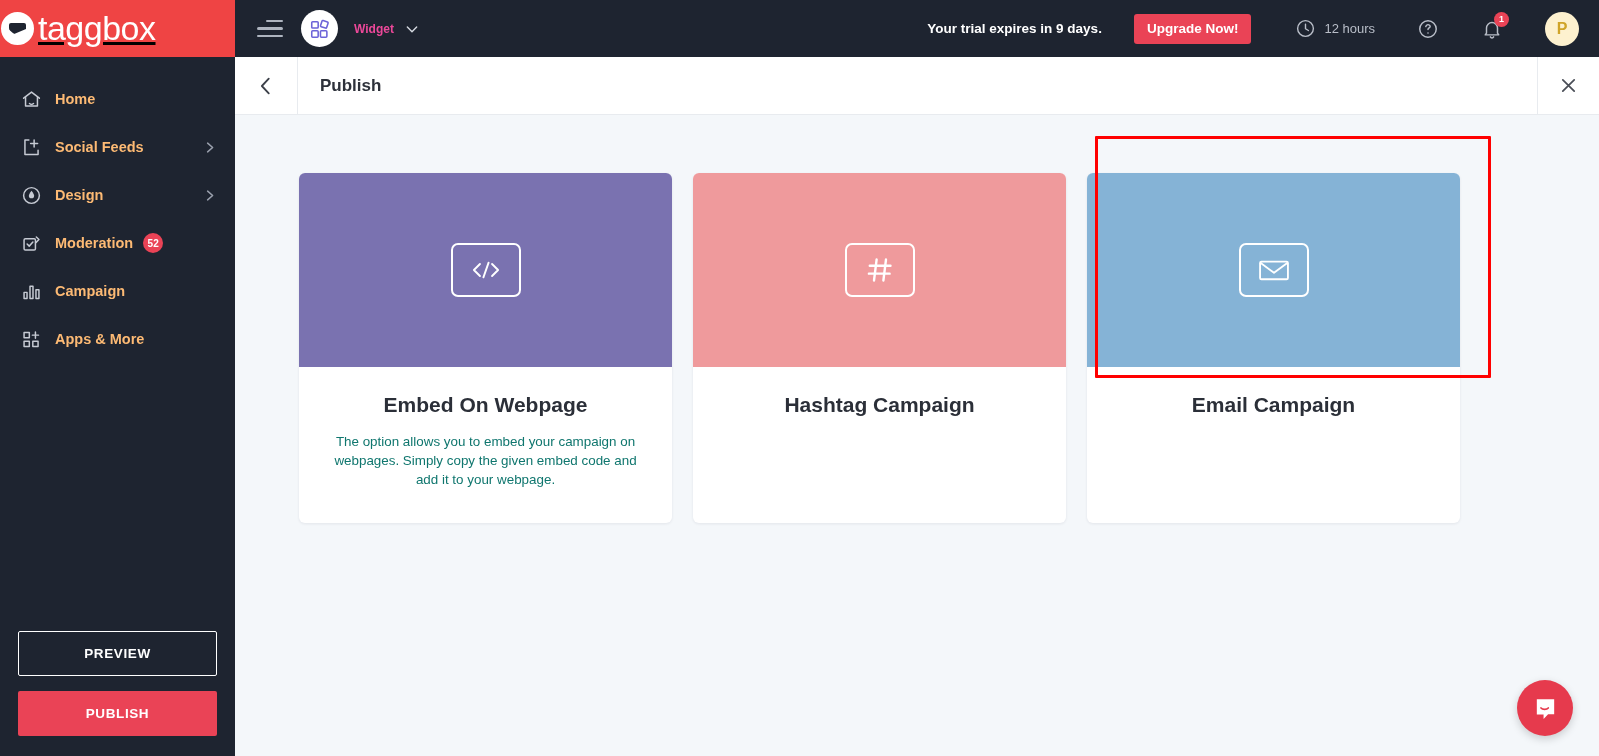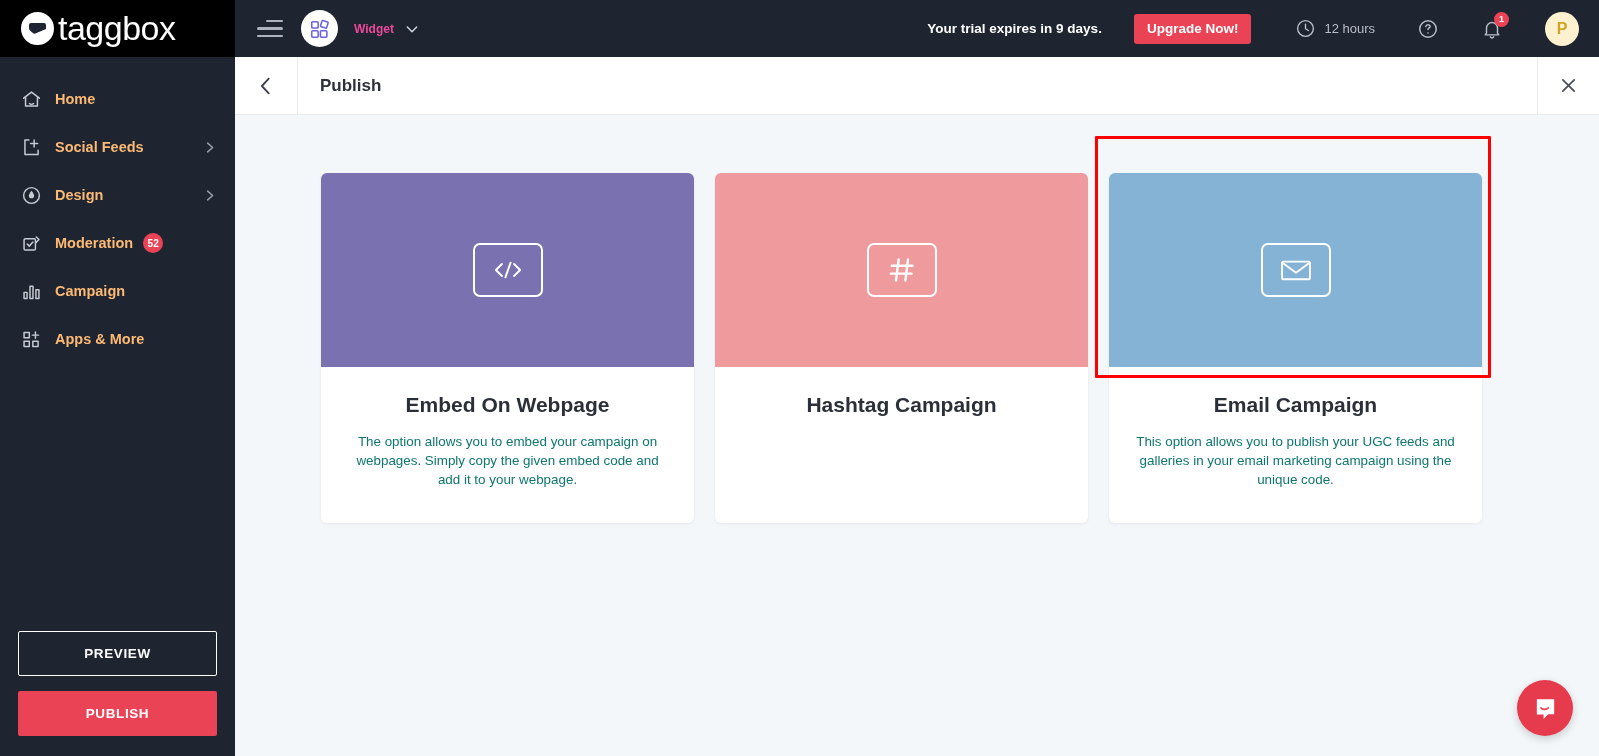--- a/index.html
+++ b/index.html
@@ -21,7 +21,7 @@
   }
   .logo-area {
     height: 57px; display: flex; align-items: center;
-    padding-left: 21px; background: #000000; text-decoration: underline;
+    padding-left: 1px; background: #ef4444; text-decoration: underline;
   }
   .logo-mark {
     width: 33px; height: 33px; border-radius: 50%;

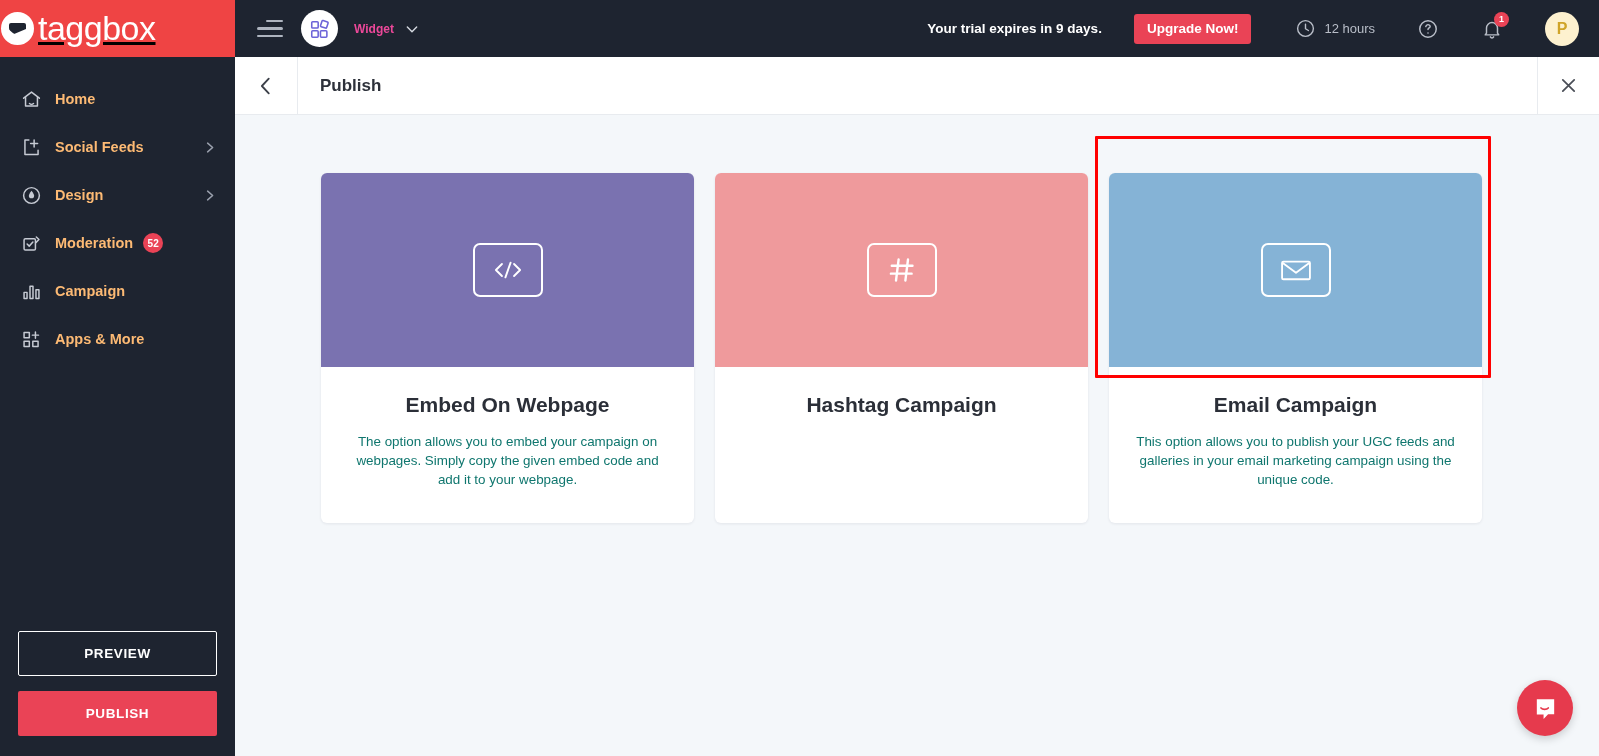--- a/index.html
+++ b/index.html
@@ -150,7 +150,7 @@
   .main { flex: 1; background: #f4f7fa; position: relative; overflow: hidden; }
   .cards {
     display: flex; gap: 21px;
-    padding: 58px 0 0 86px;
+    padding: 58px 0 0 64px;
   }
   .card {
     width: 373px; background: #ffffff;

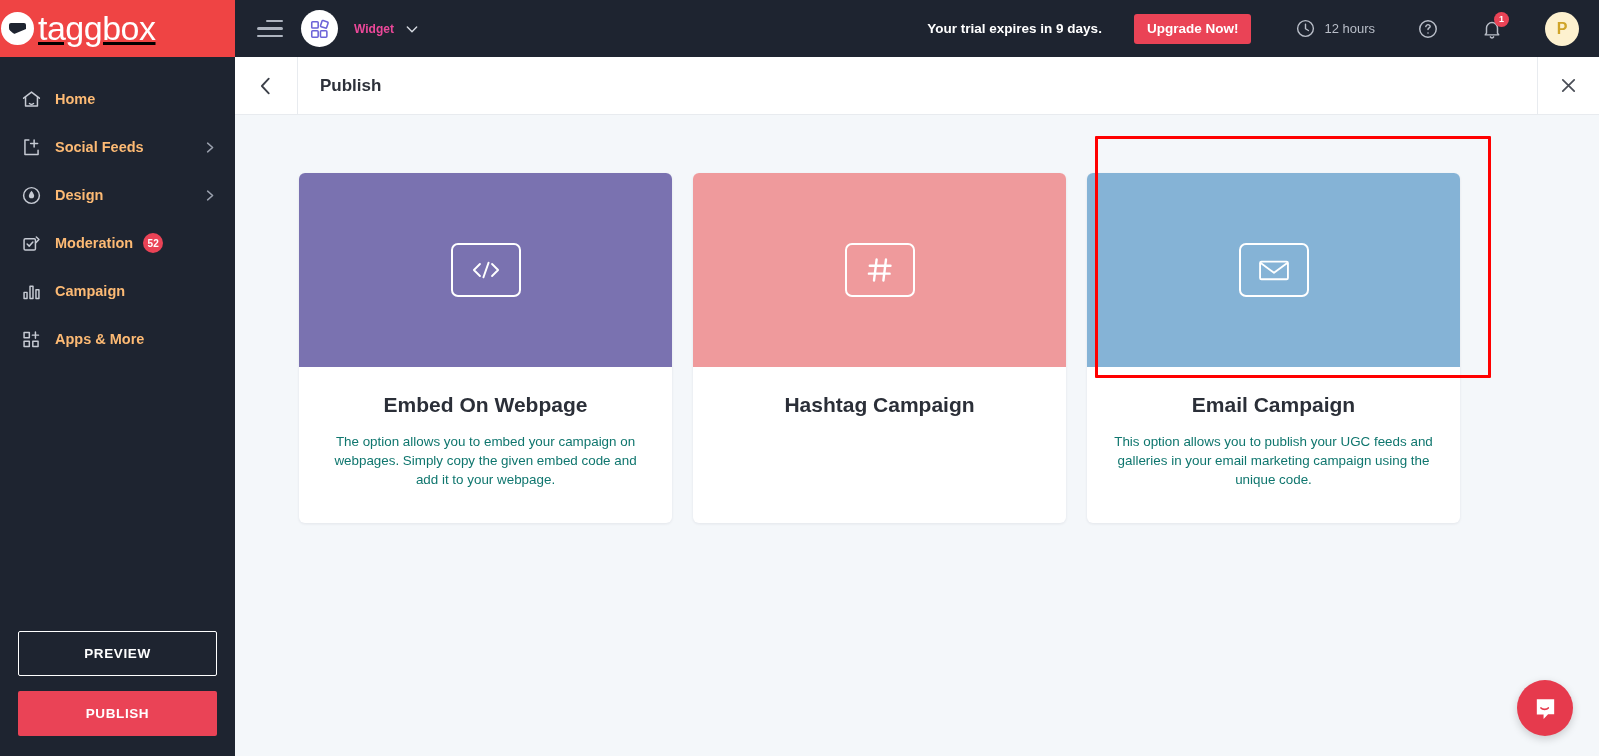--- a/index.html
+++ b/index.html
@@ -402,7 +402,6 @@
           </div>
           <div class="card-body">
             <div class="card-title">Email Campaign</div>
-            <div class="card-desc">This option allows you to publish your UGC feeds and galleries in your email marketing campaign using the unique code.</div>
           </div>
         </div>
 

